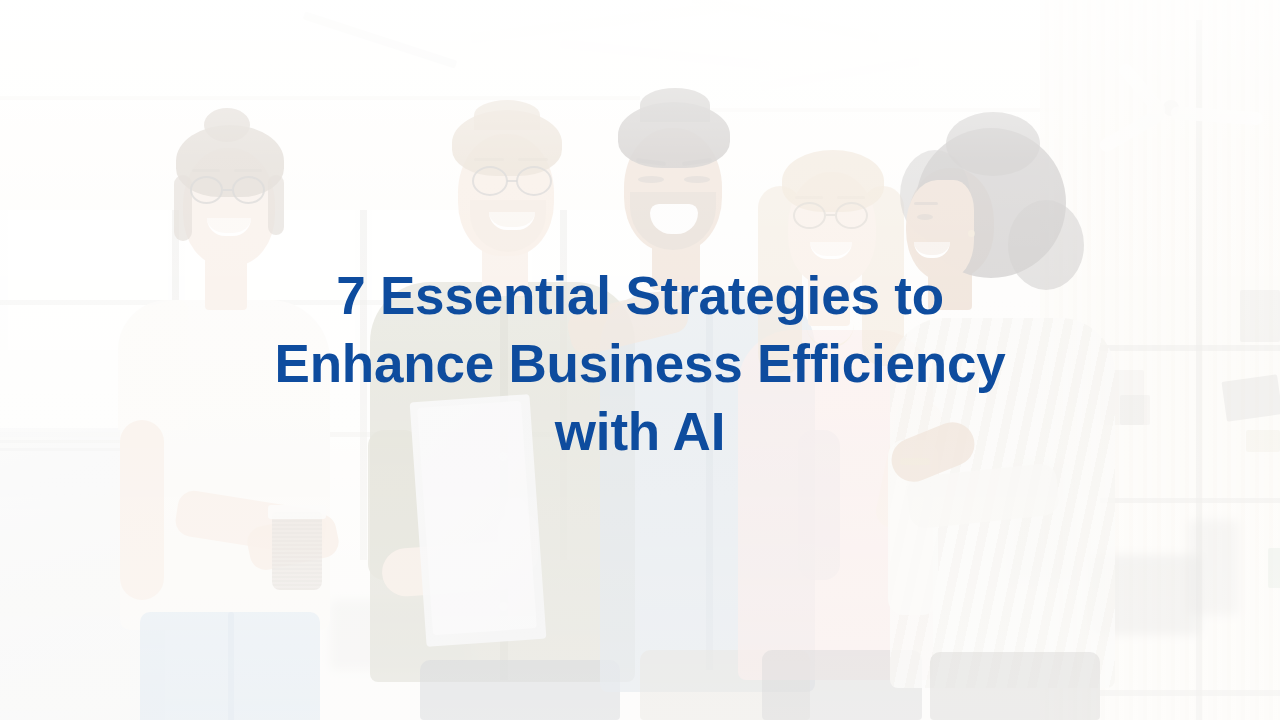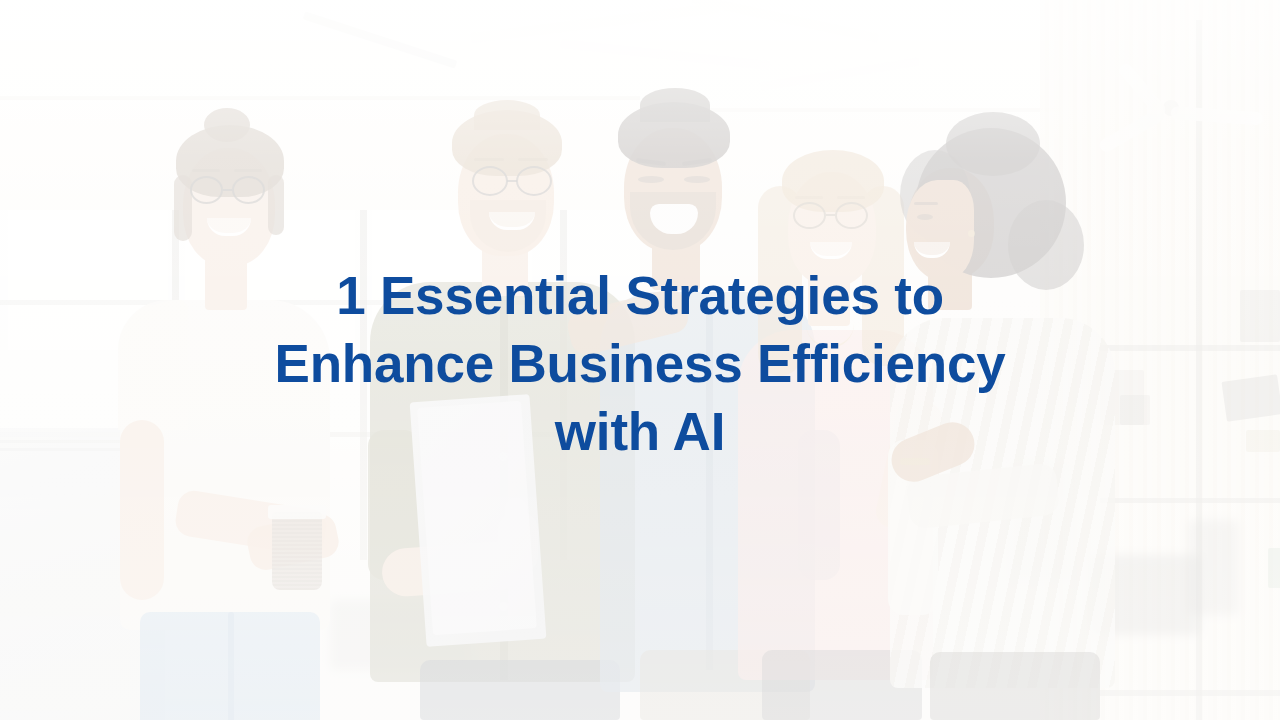--- a/index.html
+++ b/index.html
@@ -398,7 +398,7 @@
   </div>
 
   <div class="headline-wrap">
-    <div class="headline">1 Essential Strategies to
+    <div class="headline">7 Essential Strategies to
 Enhance Business Efficiency
 with AI</div>
   </div>

